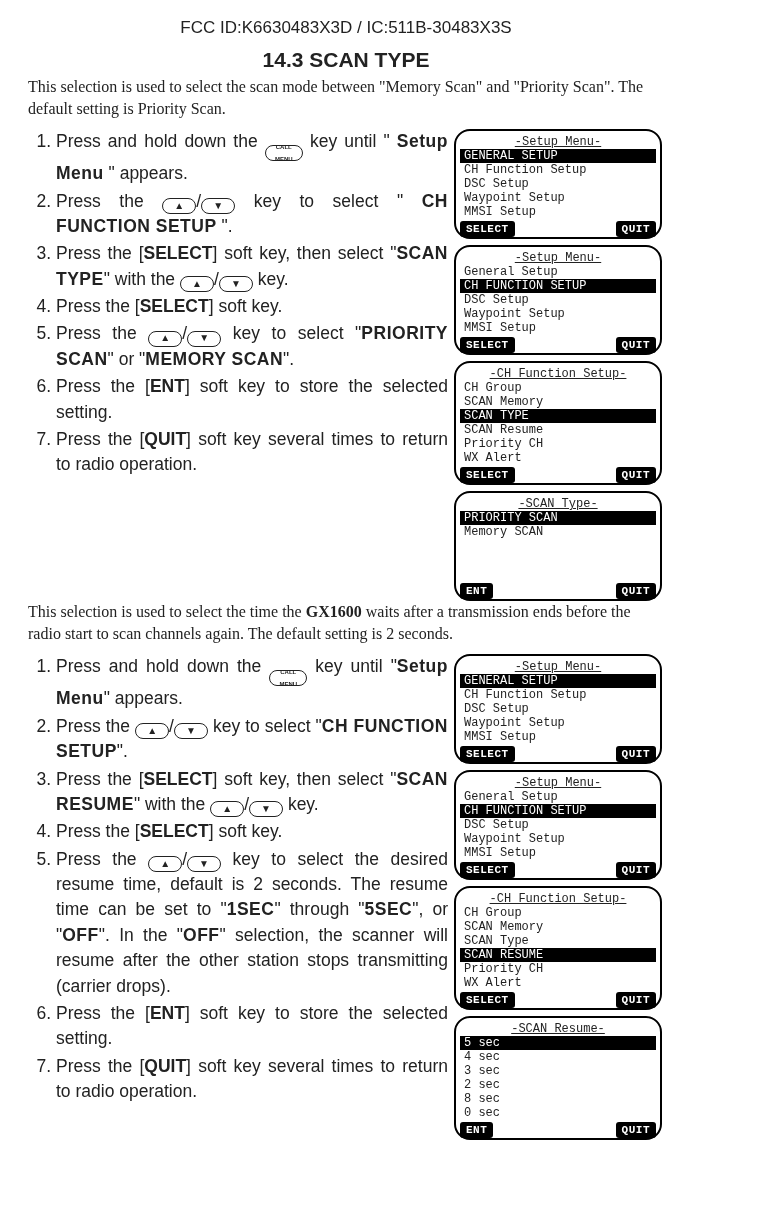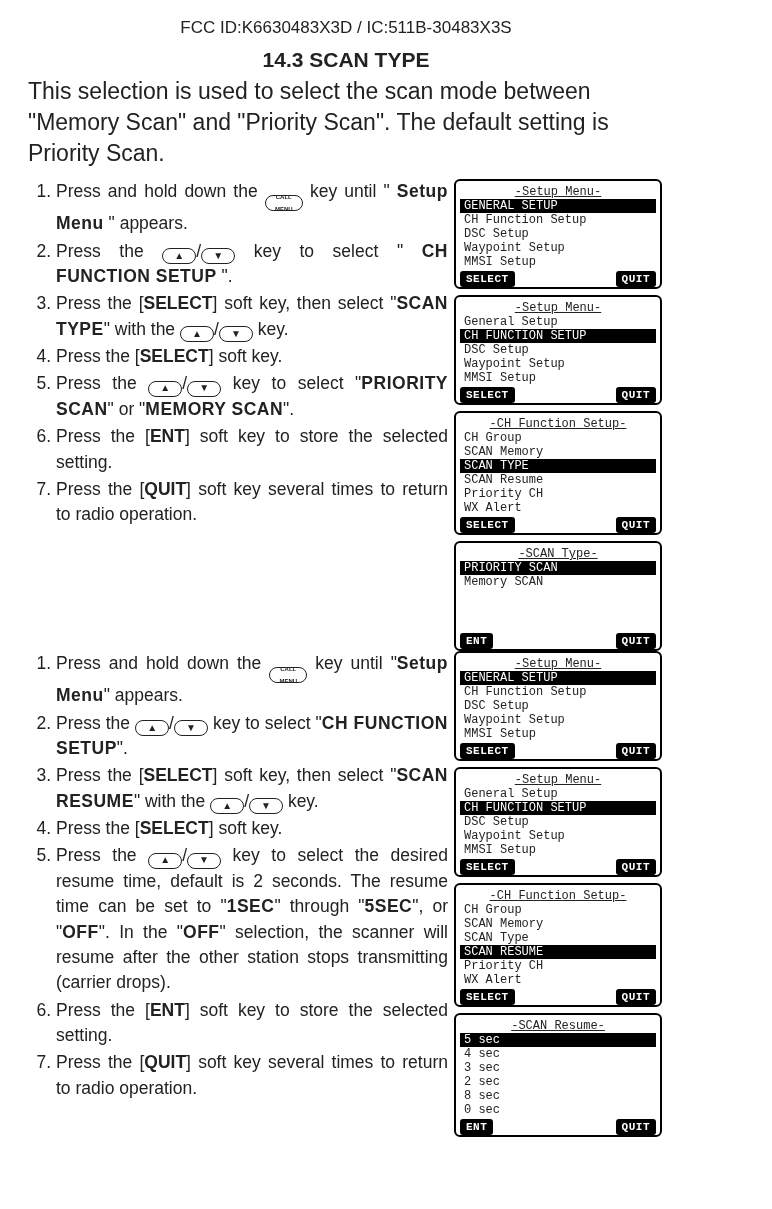--- a/index.html
+++ b/index.html
@@ -7,7 +7,7 @@
   .page { width: 692px; min-height: 1209px; padding: 18px 28px 8px 28px; position: relative; }
   .fcc { text-align: center; font-size: 17px; margin-bottom: 10px; }
   h2.section { font-size: 21px; font-weight: bold; margin: 6px 0 4px 0; text-align: center; }
-  p.intro { font-size: 23px; line-height: 1.35; margin-bottom: 10px; }
+  p.intro { font-size: 16px; line-height: 1.35; margin-bottom: 10px; font-family: Liberation Serif, serif; }
   .row { display: flex; gap: 6px; }
   .steps { flex: 1; }
   .shots { width: 210px; display: flex; flex-direction: column; gap: 6px; }

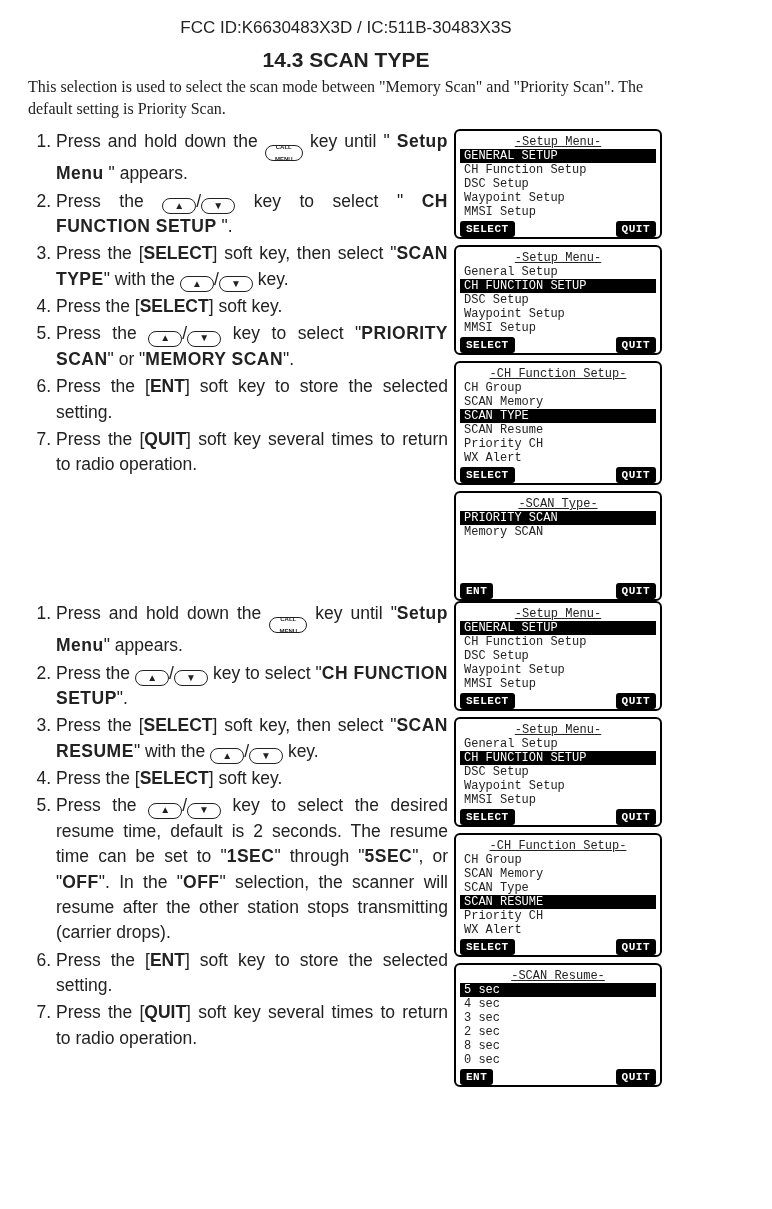--- a/index.html
+++ b/index.html
@@ -18,7 +18,7 @@
   .callmenu { display: inline-flex; align-items: center; justify-content: center; width: 38px; height: 16px; border: 1.5px solid #222; border-radius: 8px; font-size: 6px; line-height: 6px; font-weight: bold; vertical-align: -2px; text-align:center; }
   .callmenu span { display:block; }
   .arrowkey { display: inline-flex; align-items: center; justify-content: center; width: 34px; height: 16px; border: 1.5px solid #222; border-radius: 8px; font-size: 10px; vertical-align: -2px; }
-  .lcd { border: 2px solid #000; border-radius: 6px; width: 208px; background: #fff; font-family: "Courier New", monospace; font-size: 12px; line-height: 14px; padding: 4px 4px 0 4px; }
+  .lcd { border: 2px solid #000; border-radius: 16px; width: 208px; background: #fff; font-family: "Courier New", monospace; font-size: 12px; line-height: 14px; padding: 4px 4px 0 4px; }
   .lcd .title { text-align: center; text-decoration: underline; font-size: 12px; }
   .lcd .line { white-space: pre; padding-left: 4px; }
   .lcd .hl { background: #000; color: #fff; padding-left: 4px; white-space: pre; }

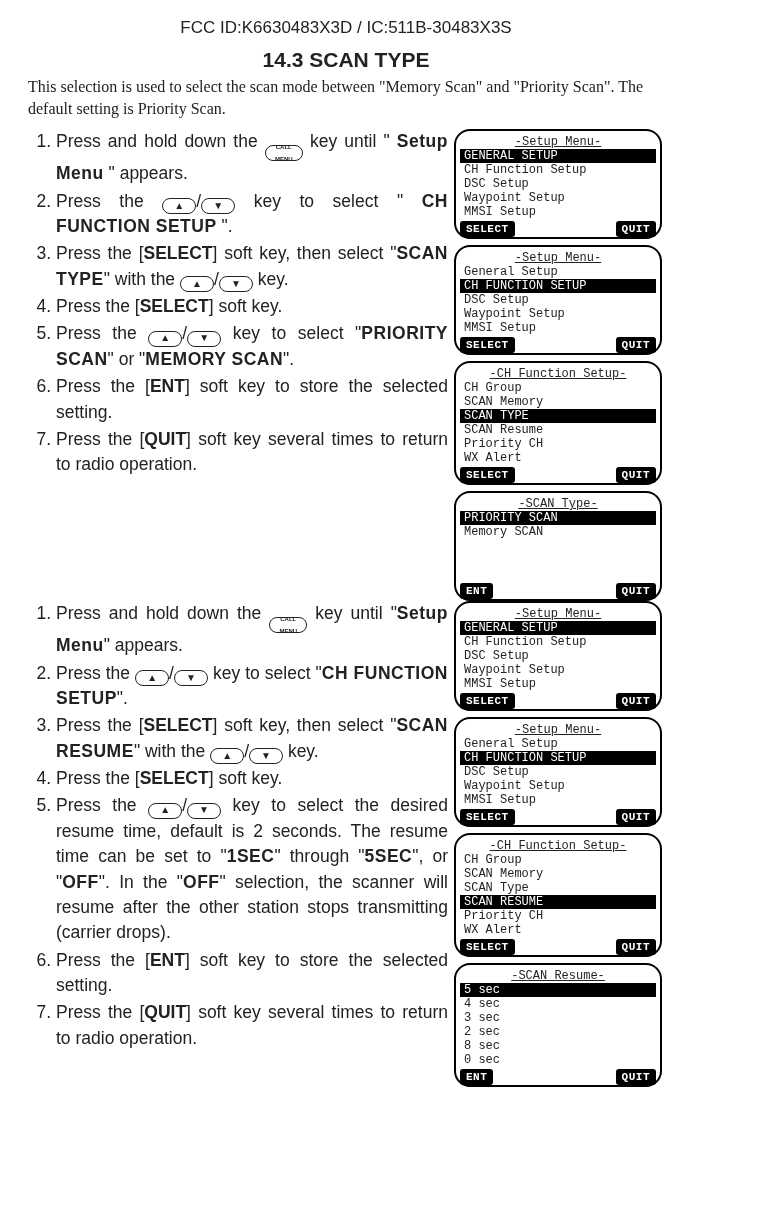--- a/index.html
+++ b/index.html
@@ -134,6 +134,9 @@
     </div>
   </div>
 
+  <p class="intro">
+    <span>This selection is used to select the time the </span><b>GX1600</b><span> waits after a transmission ends before the radio start to scan channels again. The default setting is 2 seconds.</span>
+  </p>
 
   <div class="row">
     <div class="steps">

